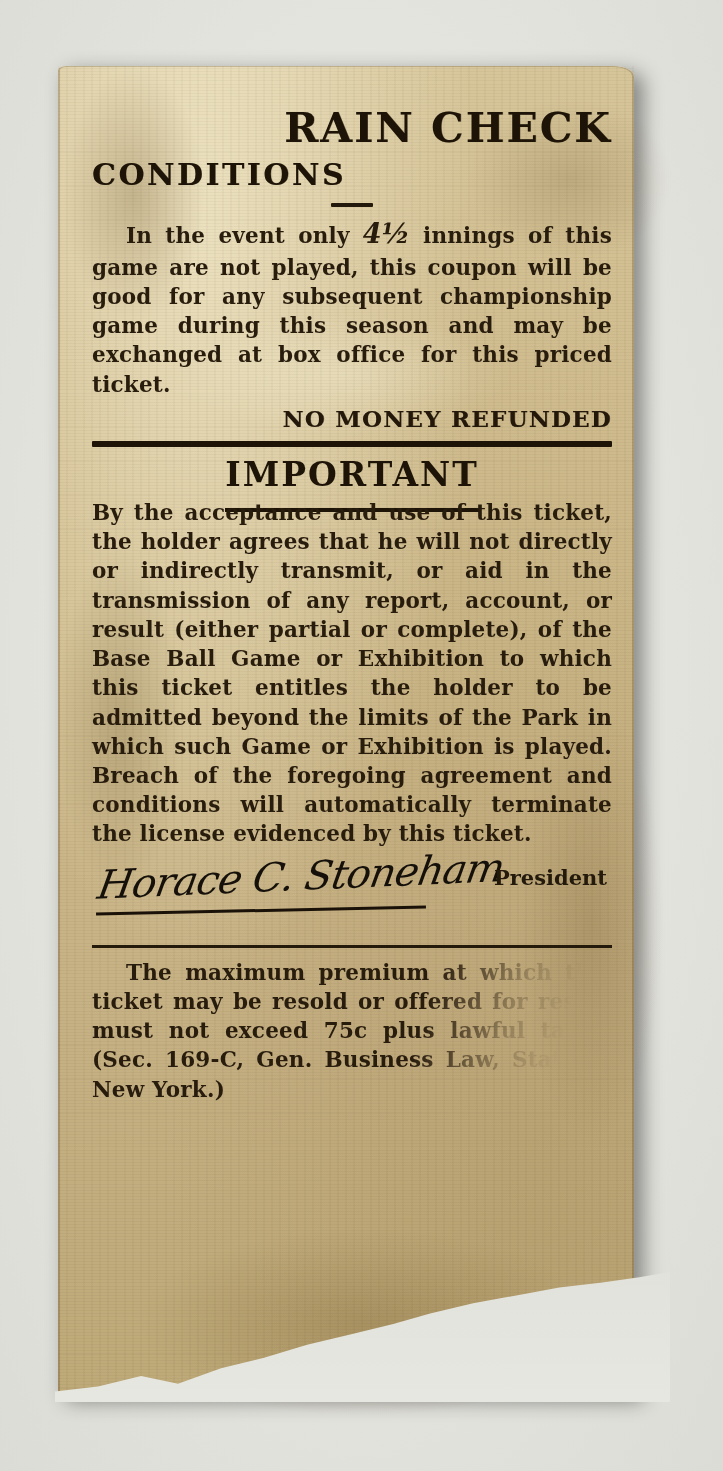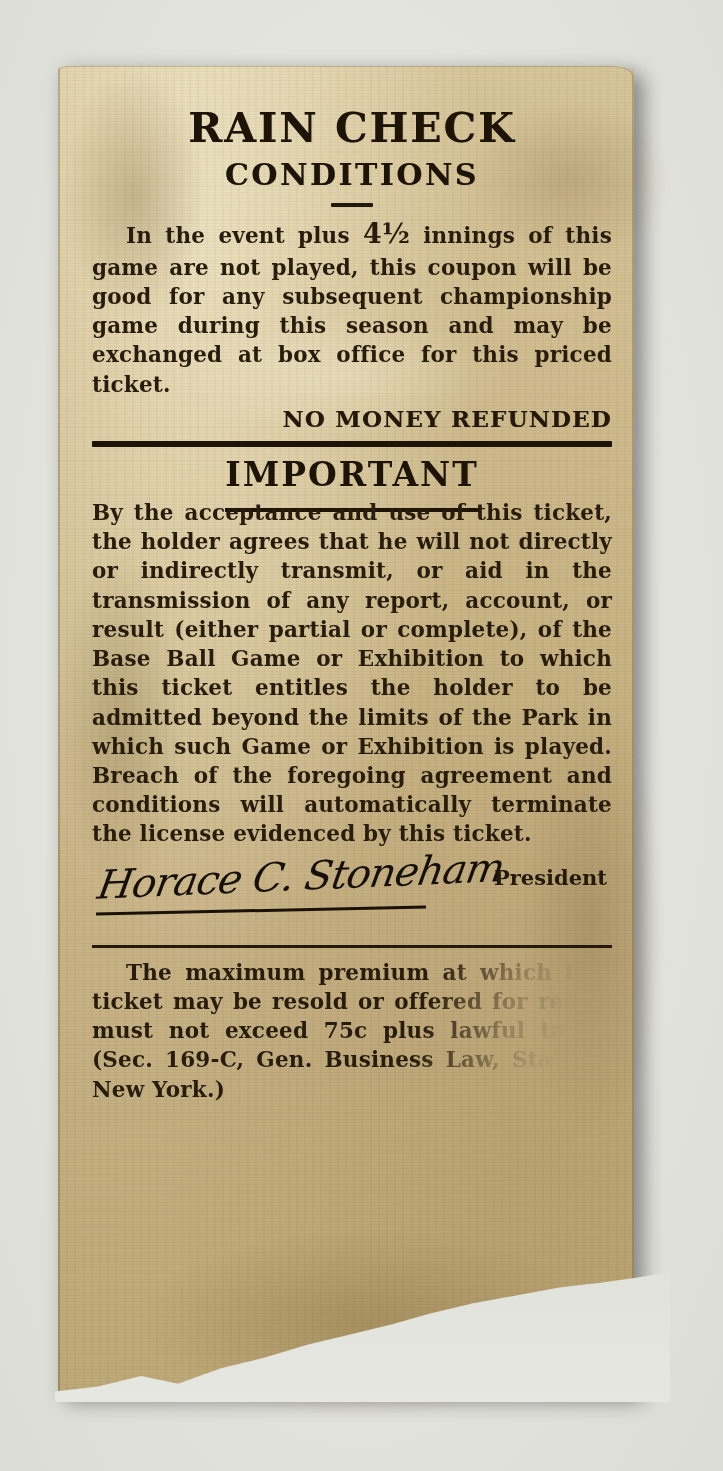--- a/index.html
+++ b/index.html
@@ -88,7 +88,7 @@
     font-weight: bold;
     font-size: 41px;
     letter-spacing: 2px;
-    text-align: center;
+    text-align: right;
     line-height: 1.0;
     color: #1d1407;
   }

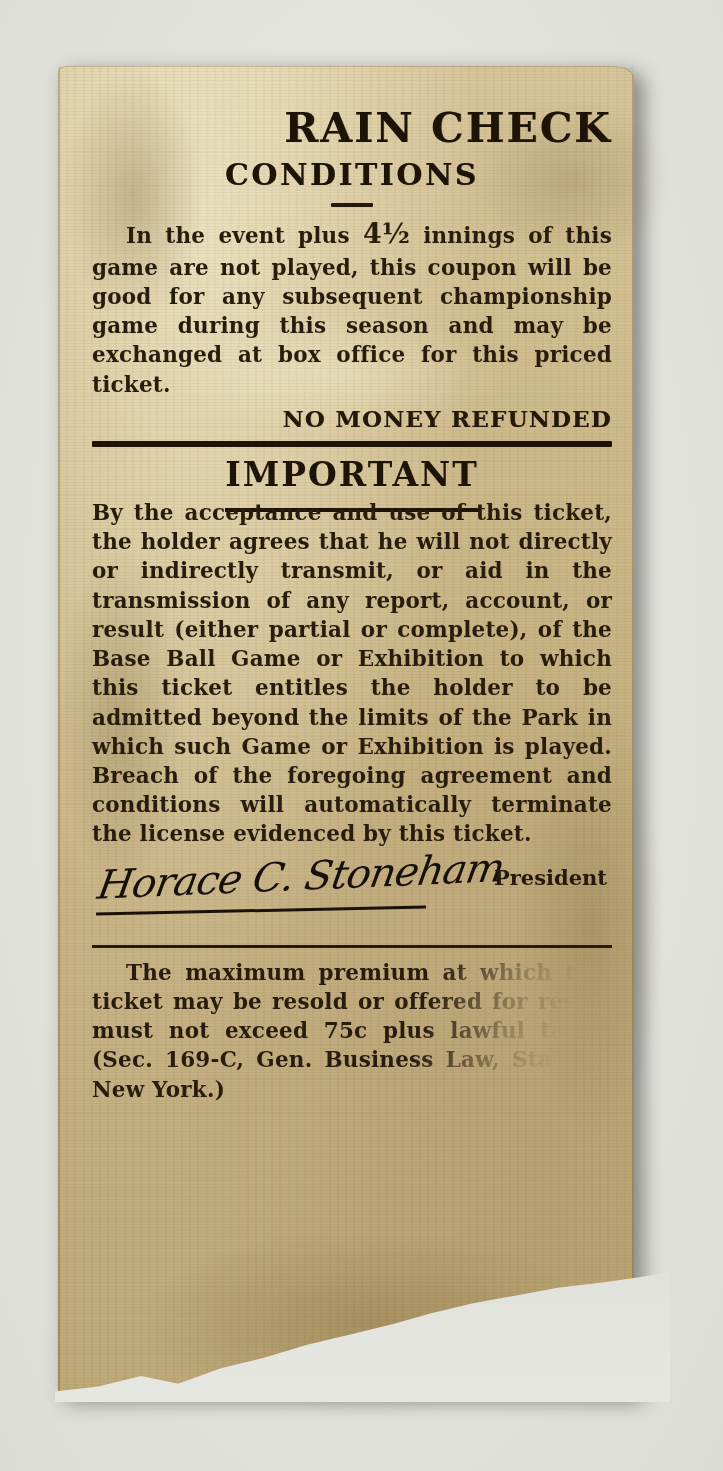--- a/index.html
+++ b/index.html
@@ -97,7 +97,7 @@
     font-weight: bold;
     font-size: 30px;
     letter-spacing: 2.5px;
-    text-align: center;
+    text-align: left;
     margin-top: 8px;
     color: #1d1407;
   }

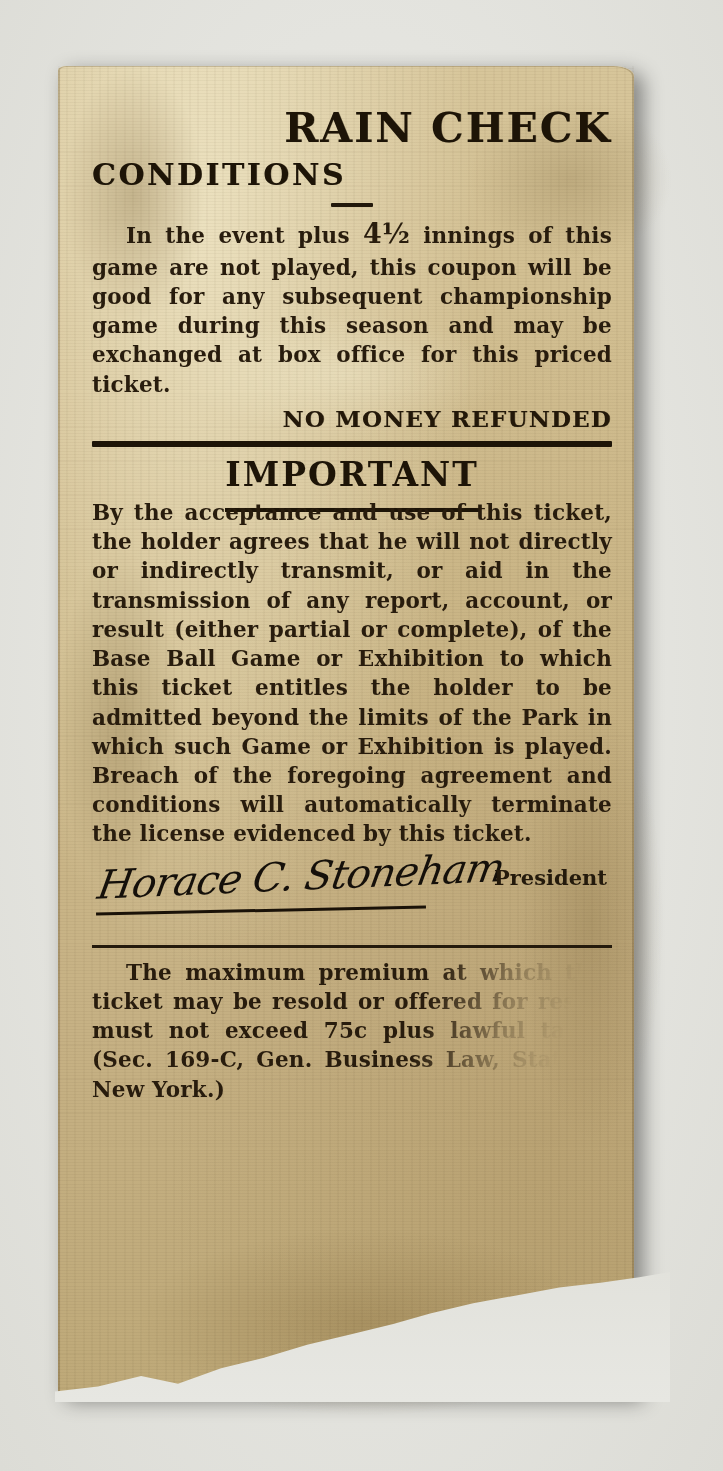--- a/index.html
+++ b/index.html
@@ -240,7 +240,7 @@
     <div class="shortrule"></div>
 
     <p class="para indent">
-      <span>In the event plus</span>
+      <span>In the event only</span>
       <span class="bigfrac">4½</span>
       <span>innings of this game are not played, this coupon will be good for any subsequent championship game during this season and may be exchanged at box office for this priced ticket.</span>
     </p>

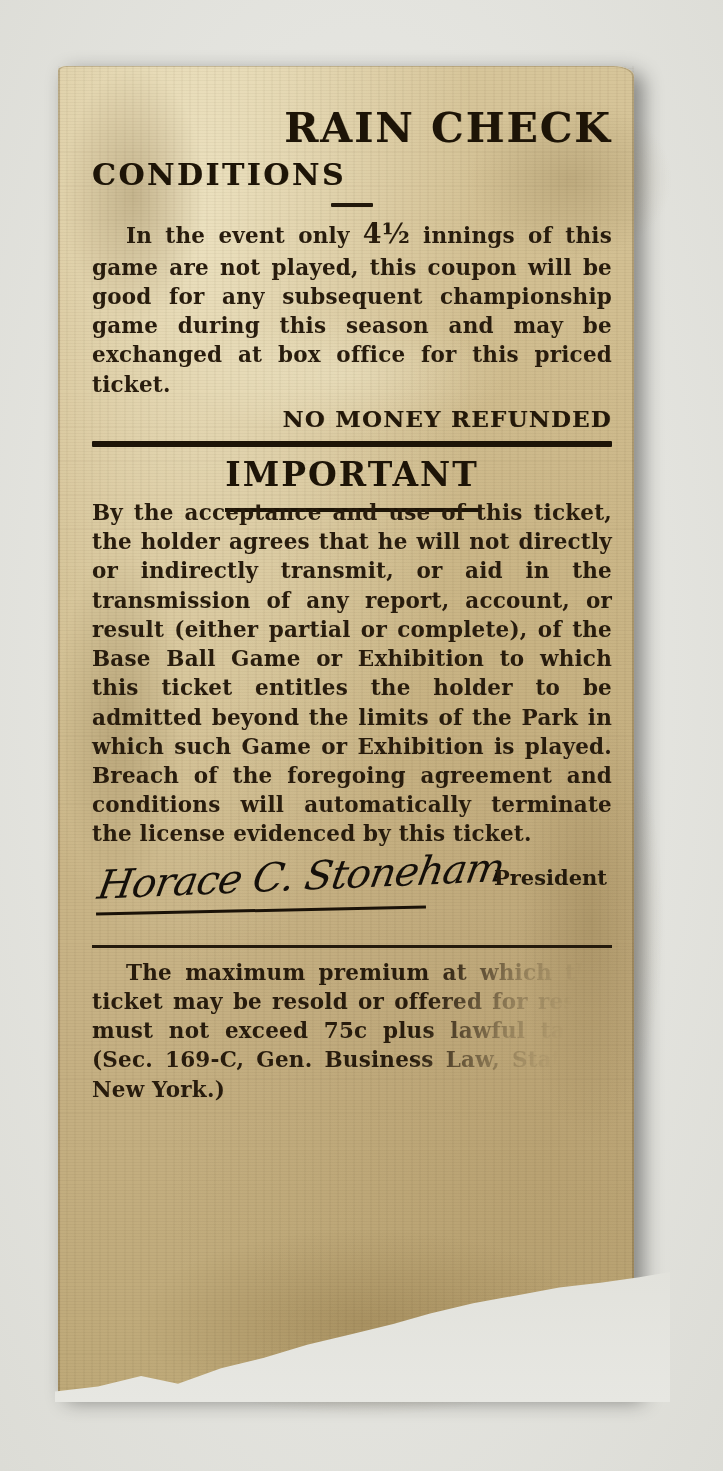--- a/index.html
+++ b/index.html
@@ -126,6 +126,7 @@
     font-size: 27px;
     font-weight: bold;
     letter-spacing: 0;
+    font-style: italic;
   }
 
   .centerline {

